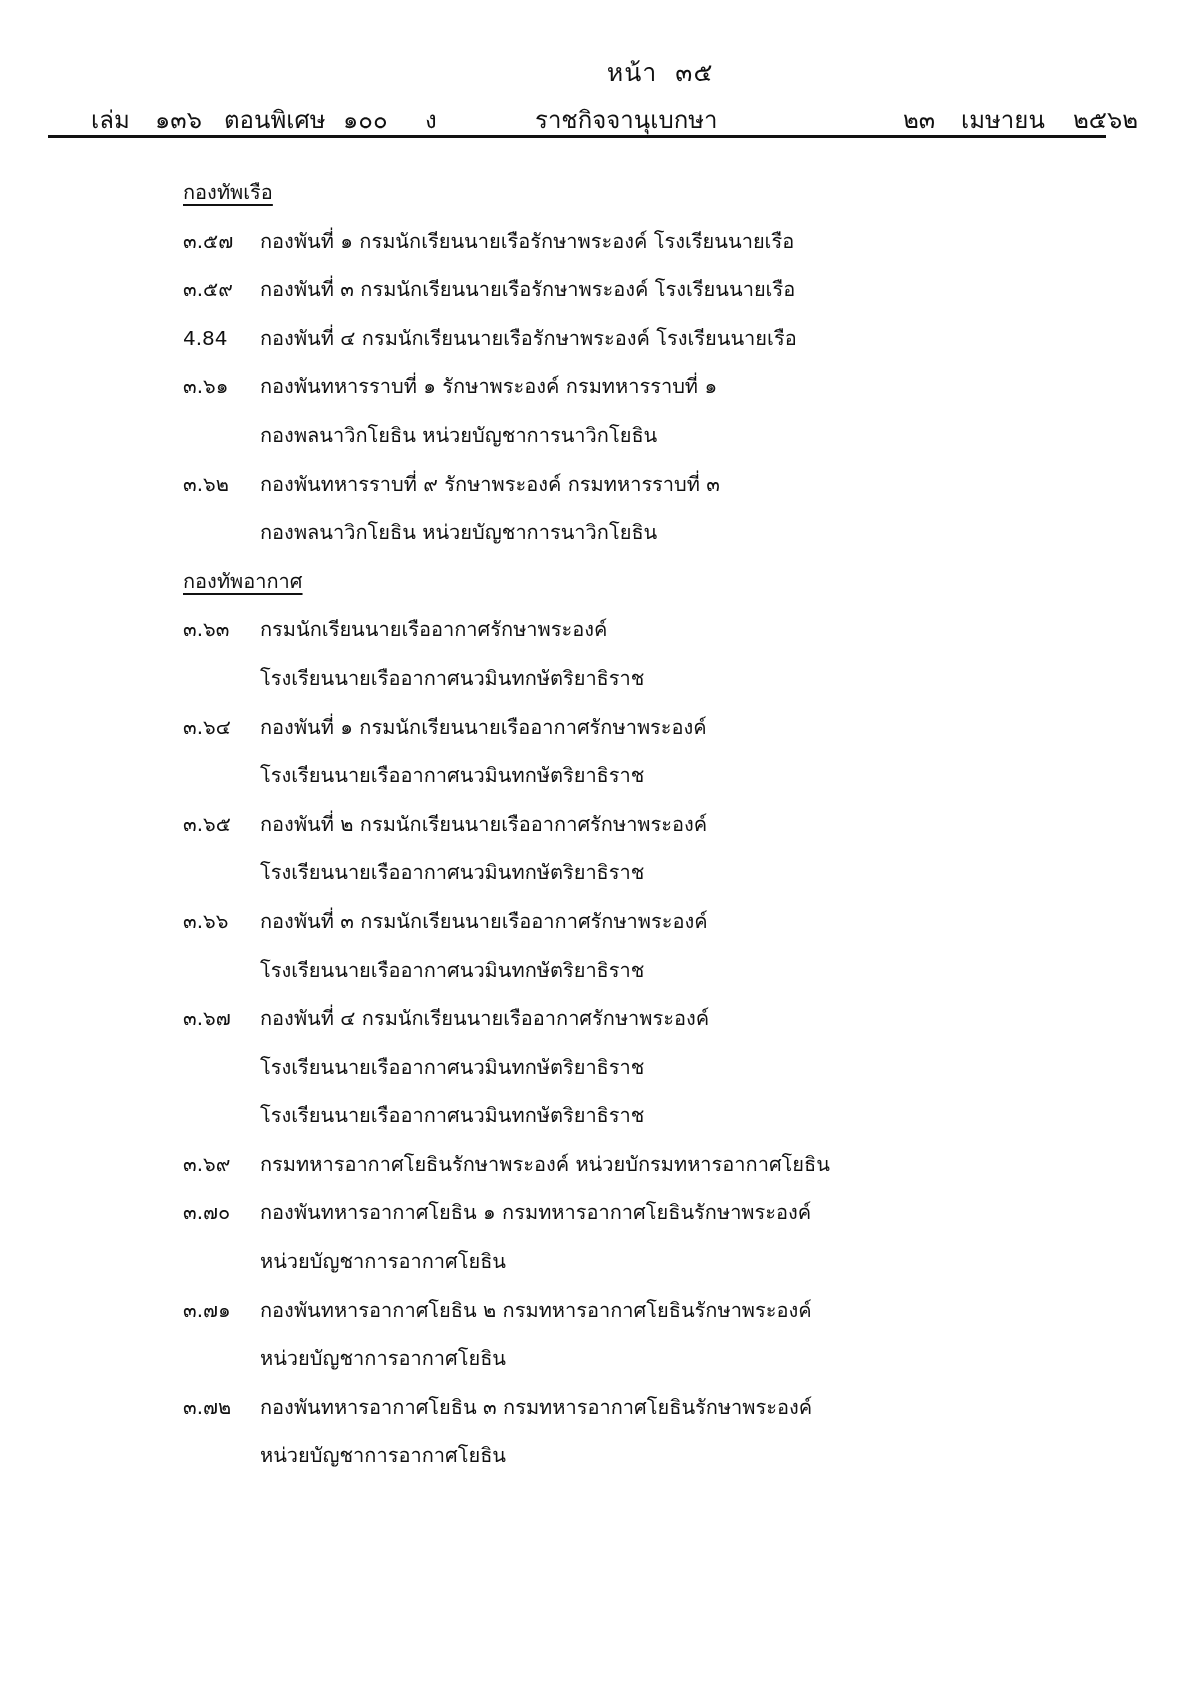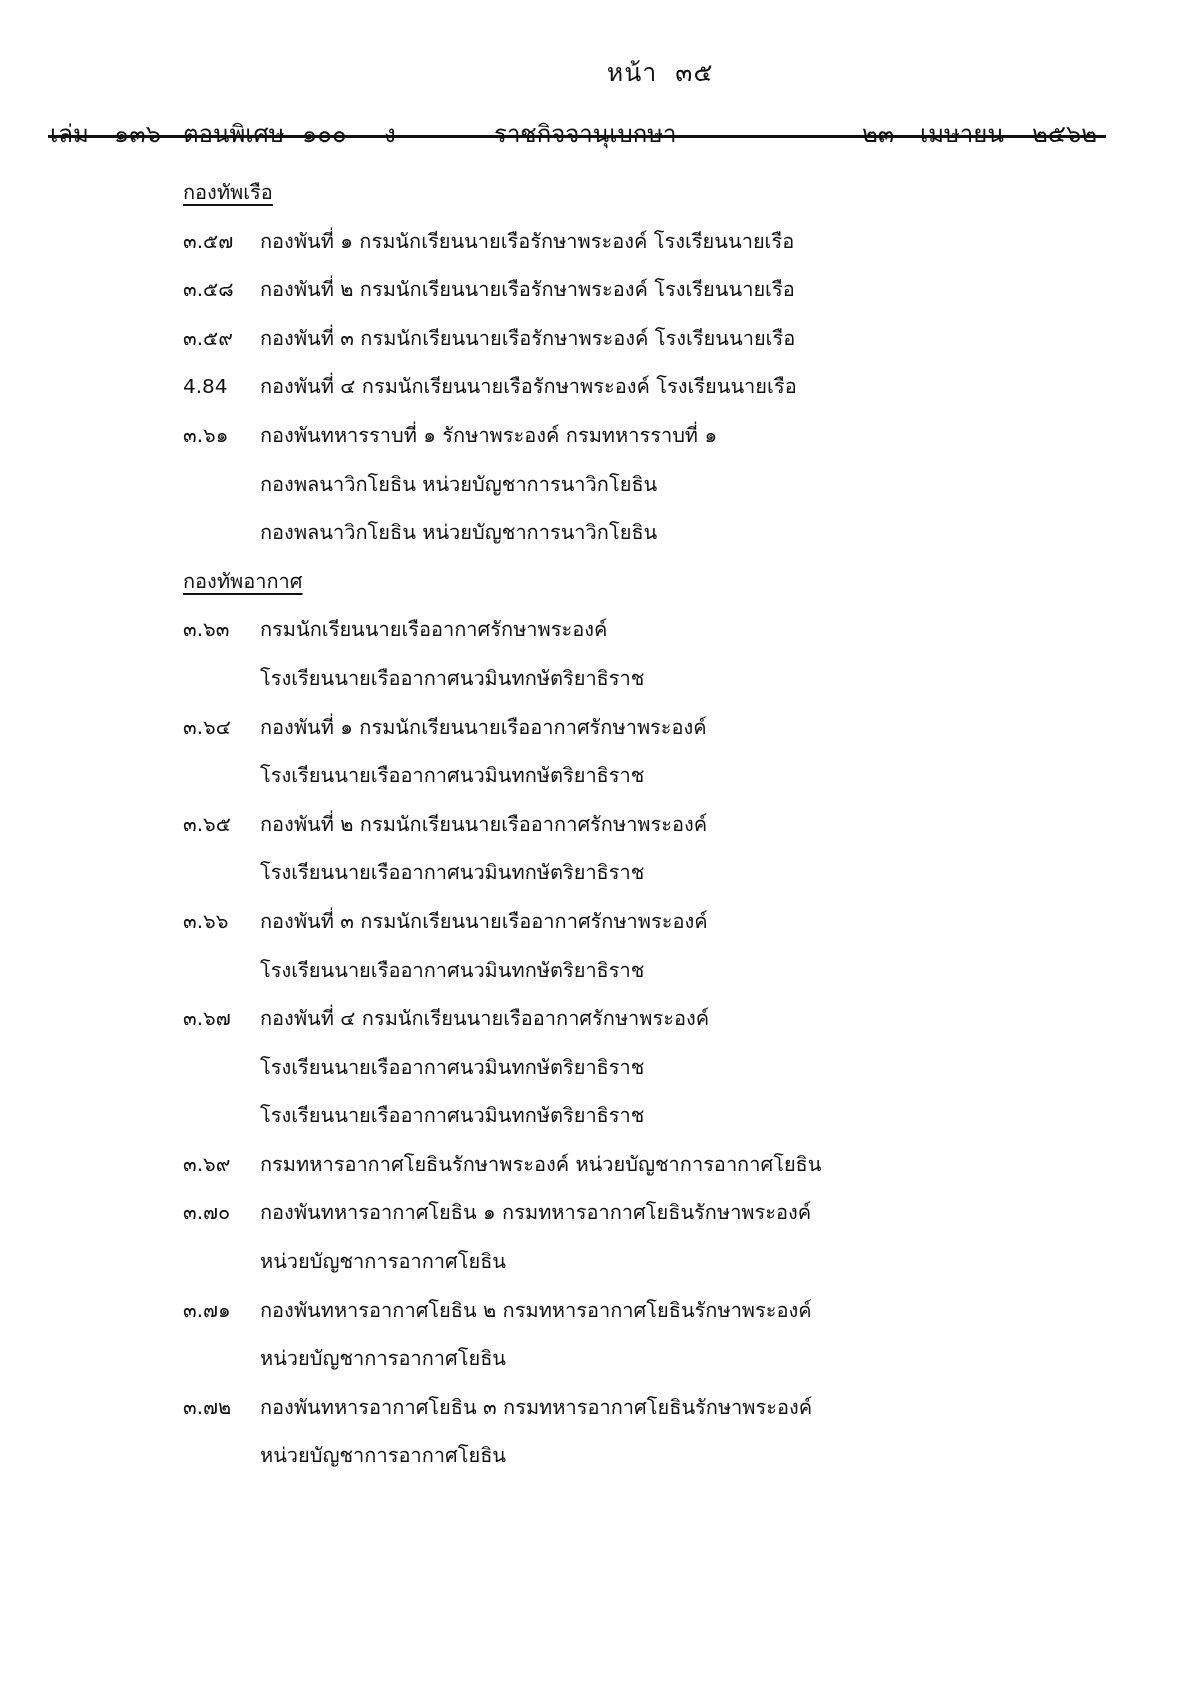--- a/index.html
+++ b/index.html
@@ -43,8 +43,9 @@
     }
     .header-row span {
       position: absolute;
-      top: 18px;
+      top: 4px;
       white-space: nowrap;
+      margin-left: 41px;
     }
     .rule {
       position: absolute;

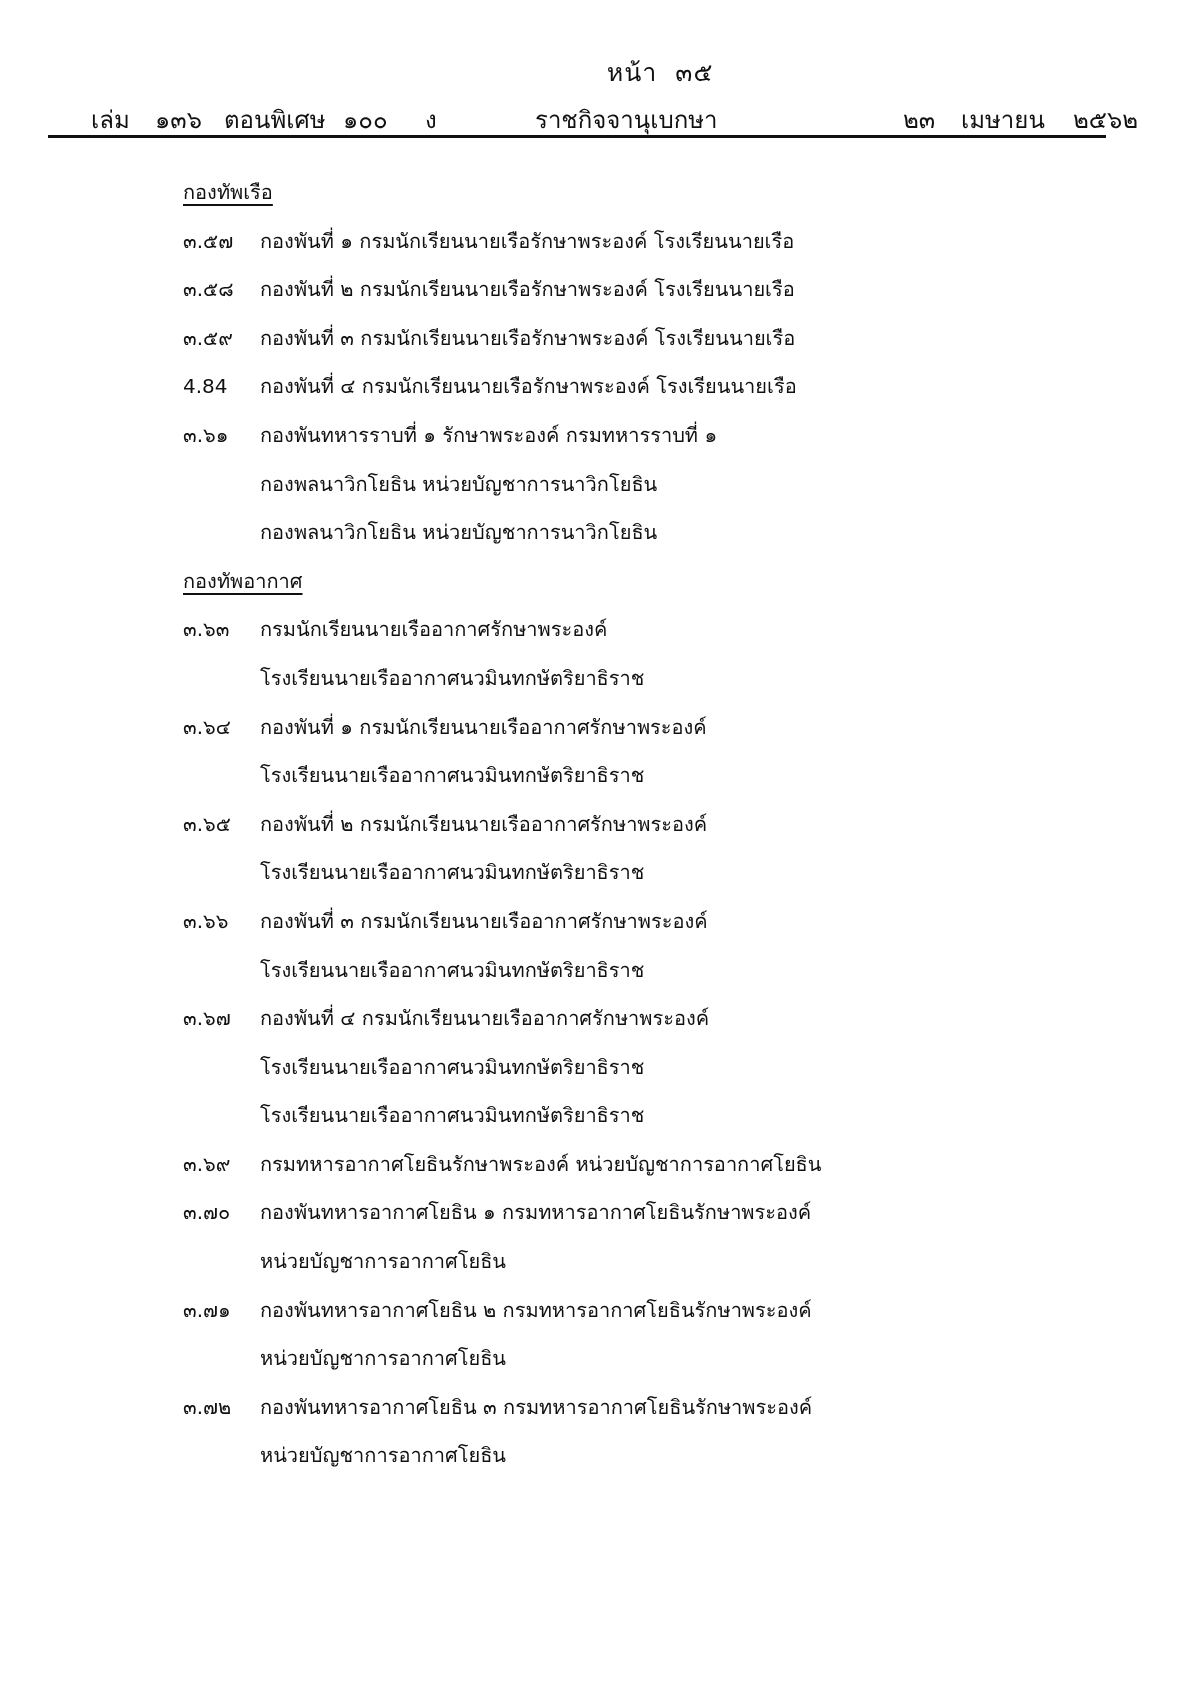--- a/index.html
+++ b/index.html
@@ -113,9 +113,6 @@
       <div class="line"><span class="num">๓.๕๗</span><span>กองพันที่  ๑  กรมนักเรียนนายเรือรักษาพระองค์  โรงเรียนนายเรือ</span></div>
     </div>
     <div>
-      <div class="line"><span class="num">๓.๕๘</span><span>กองพันที่  ๒  กรมนักเรียนนายเรือรักษาพระองค์  โรงเรียนนายเรือ</span></div>
-    </div>
-    <div>
       <div class="line"><span class="num">๓.๕๙</span><span>กองพันที่  ๓  กรมนักเรียนนายเรือรักษาพระองค์  โรงเรียนนายเรือ</span></div>
     </div>
     <div>

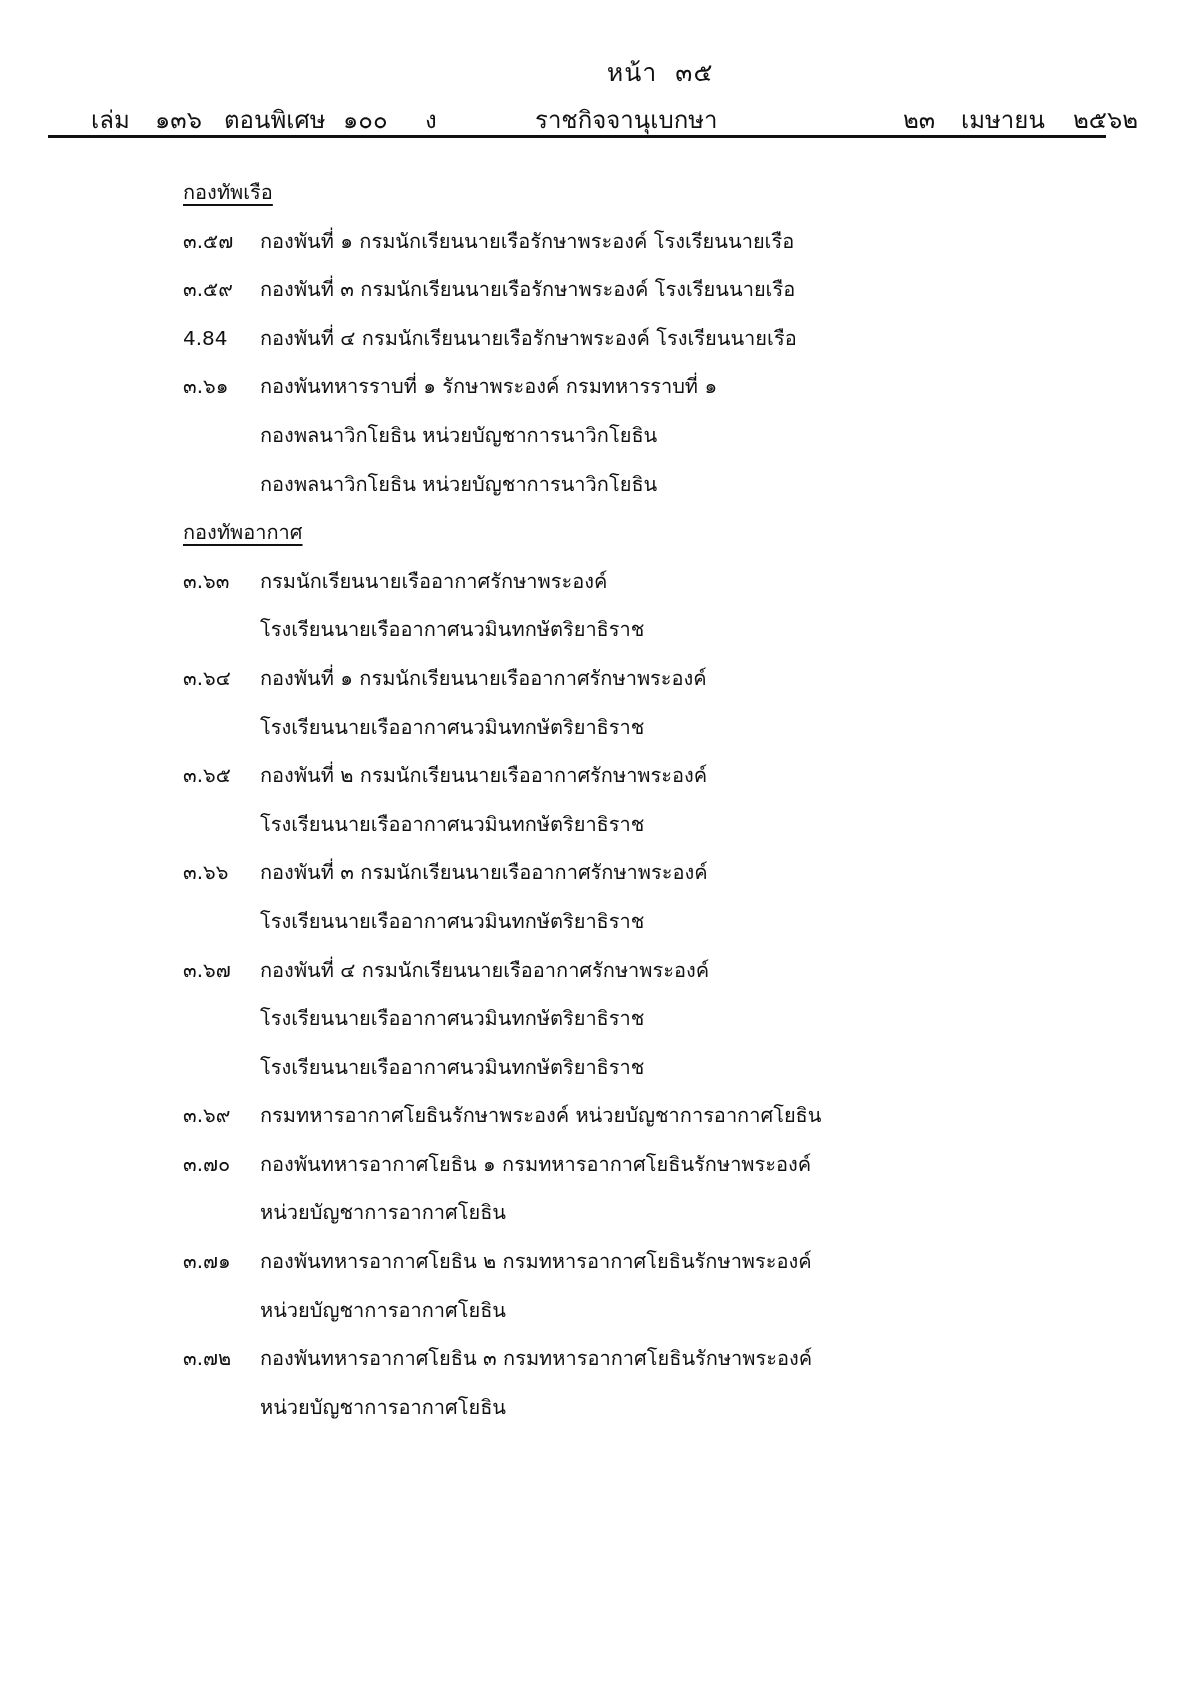--- a/index.html
+++ b/index.html
@@ -123,6 +123,7 @@
       <div class="line cont">กองพลนาวิกโยธิน  หน่วยบัญชาการนาวิกโยธิน</div>
     </div>
     <div>
+      <div class="line"><span class="num">๓.๖๒</span><span>กองพันทหารราบที่  ๙  รักษาพระองค์  กรมทหารราบที่  ๓</span></div>
       <div class="line cont">กองพลนาวิกโยธิน  หน่วยบัญชาการนาวิกโยธิน</div>
     </div>
 

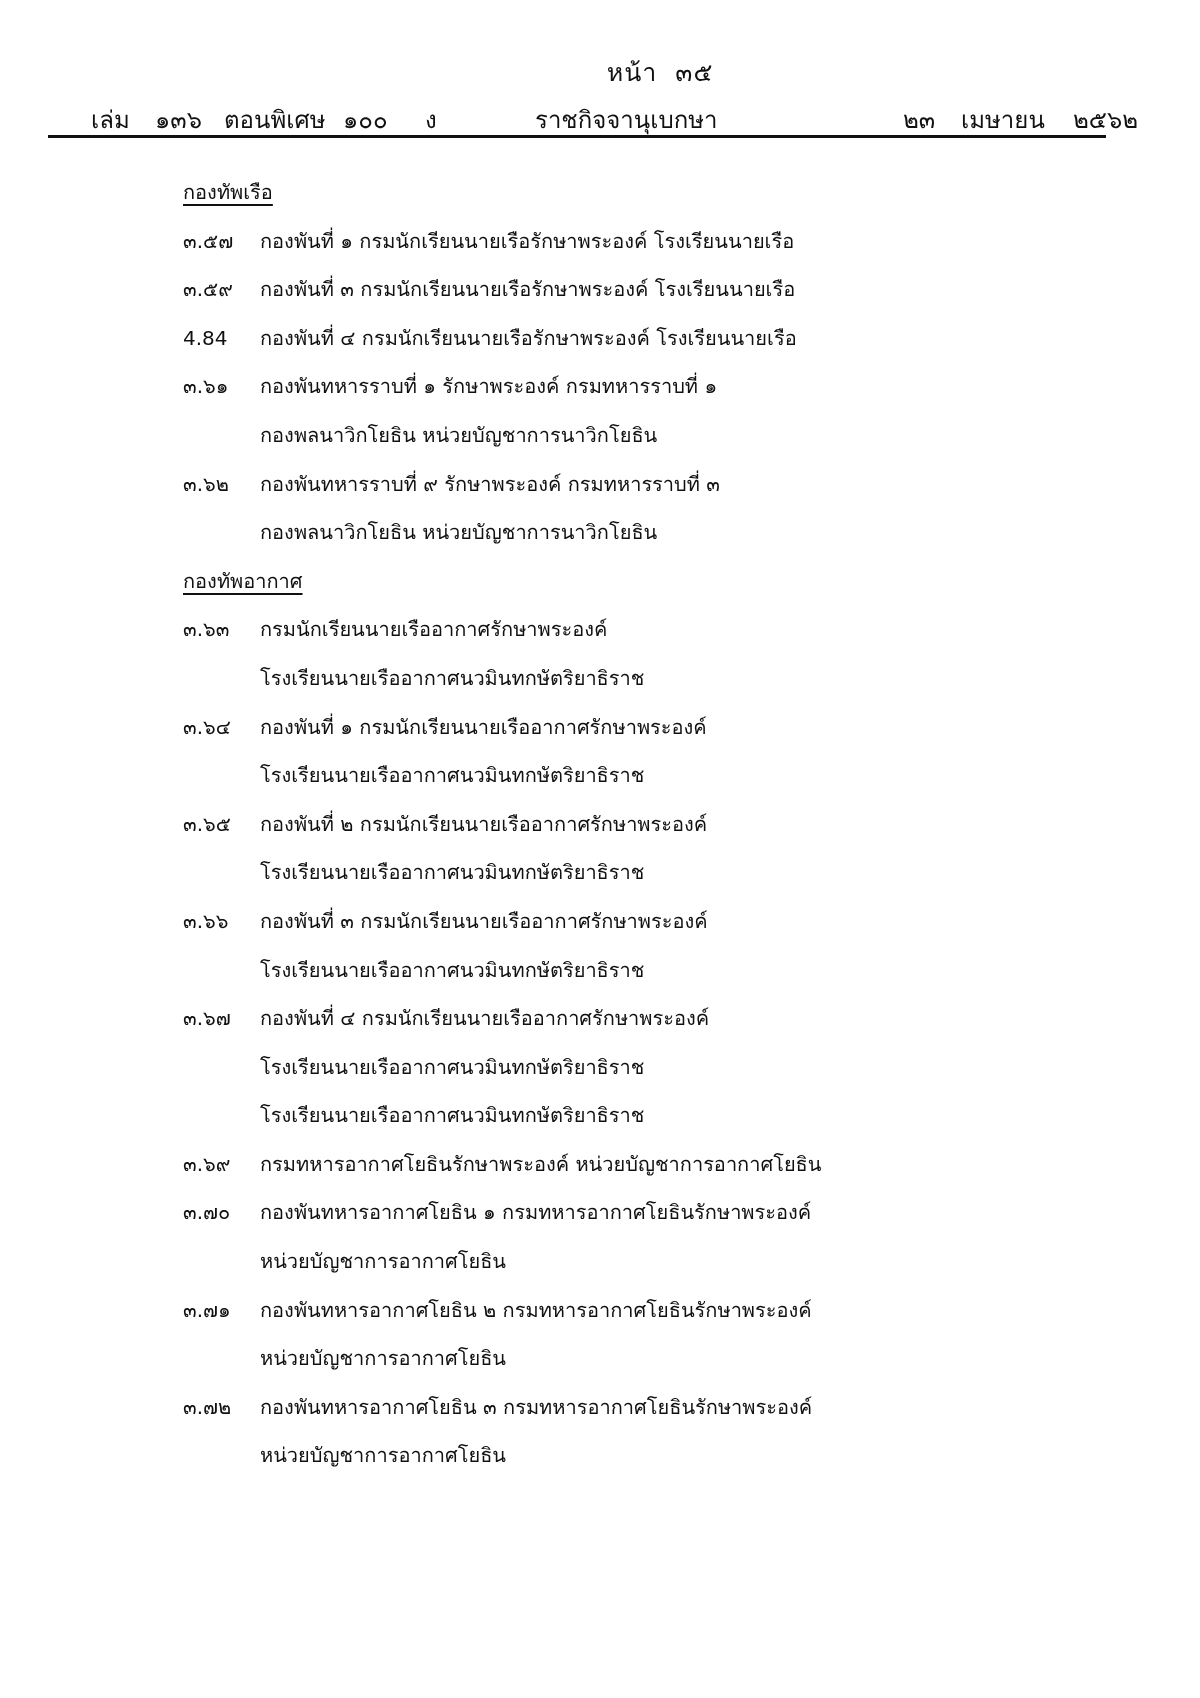--- a/index.html
+++ b/index.html
@@ -155,7 +155,7 @@
       <div class="line cont">โรงเรียนนายเรืออากาศนวมินทกษัตริยาธิราช</div>
     </div>
     <div>
-      <div class="line"><span class="num">๓.๖๙</span><span>กรมทหารอากาศโยธินรักษาพระองค์  หน่วยบัญชาการอากาศโยธิน</span></div>
+      <div class="line"><span class="num">๓.๖๙</span><span>กรมทหารอากาศโยธินรักษาพระองค์  หน่วยบักรมทหารอากาศโยธิน</span></div>
     </div>
     <div>
       <div class="line"><span class="num">๓.๗๐</span><span>กองพันทหารอากาศโยธิน  ๑  กรมทหารอากาศโยธินรักษาพระองค์</span></div>

